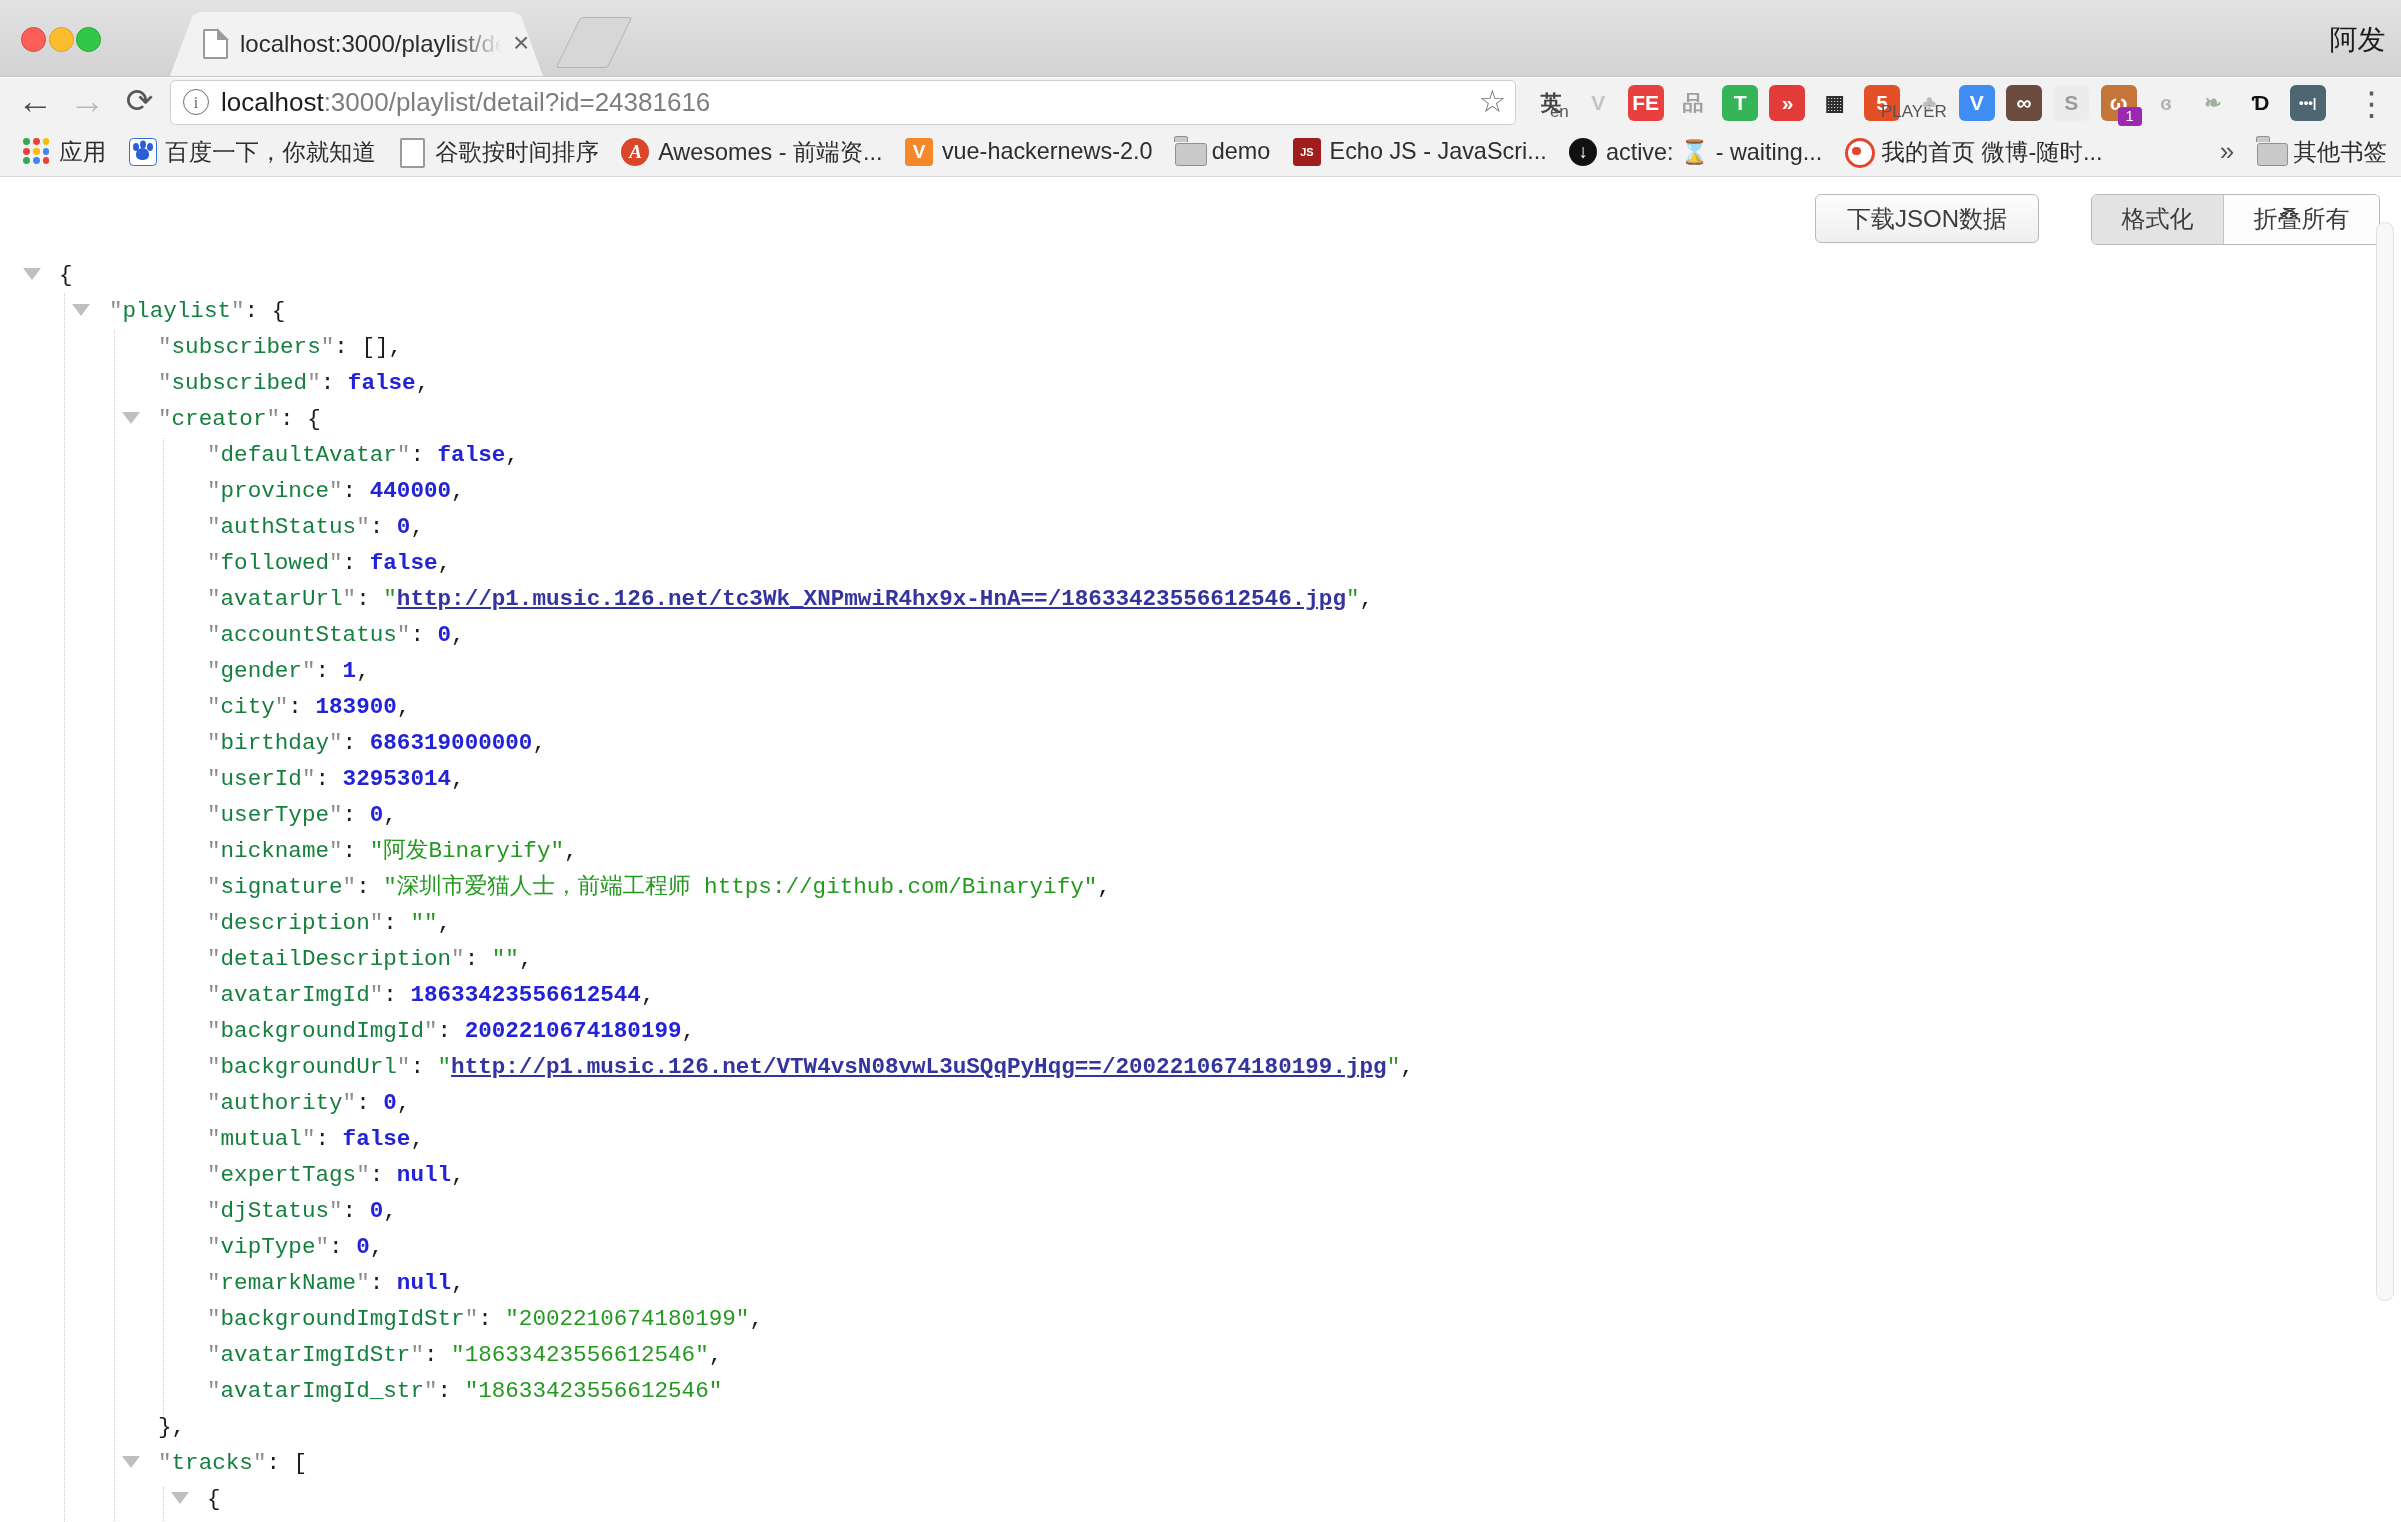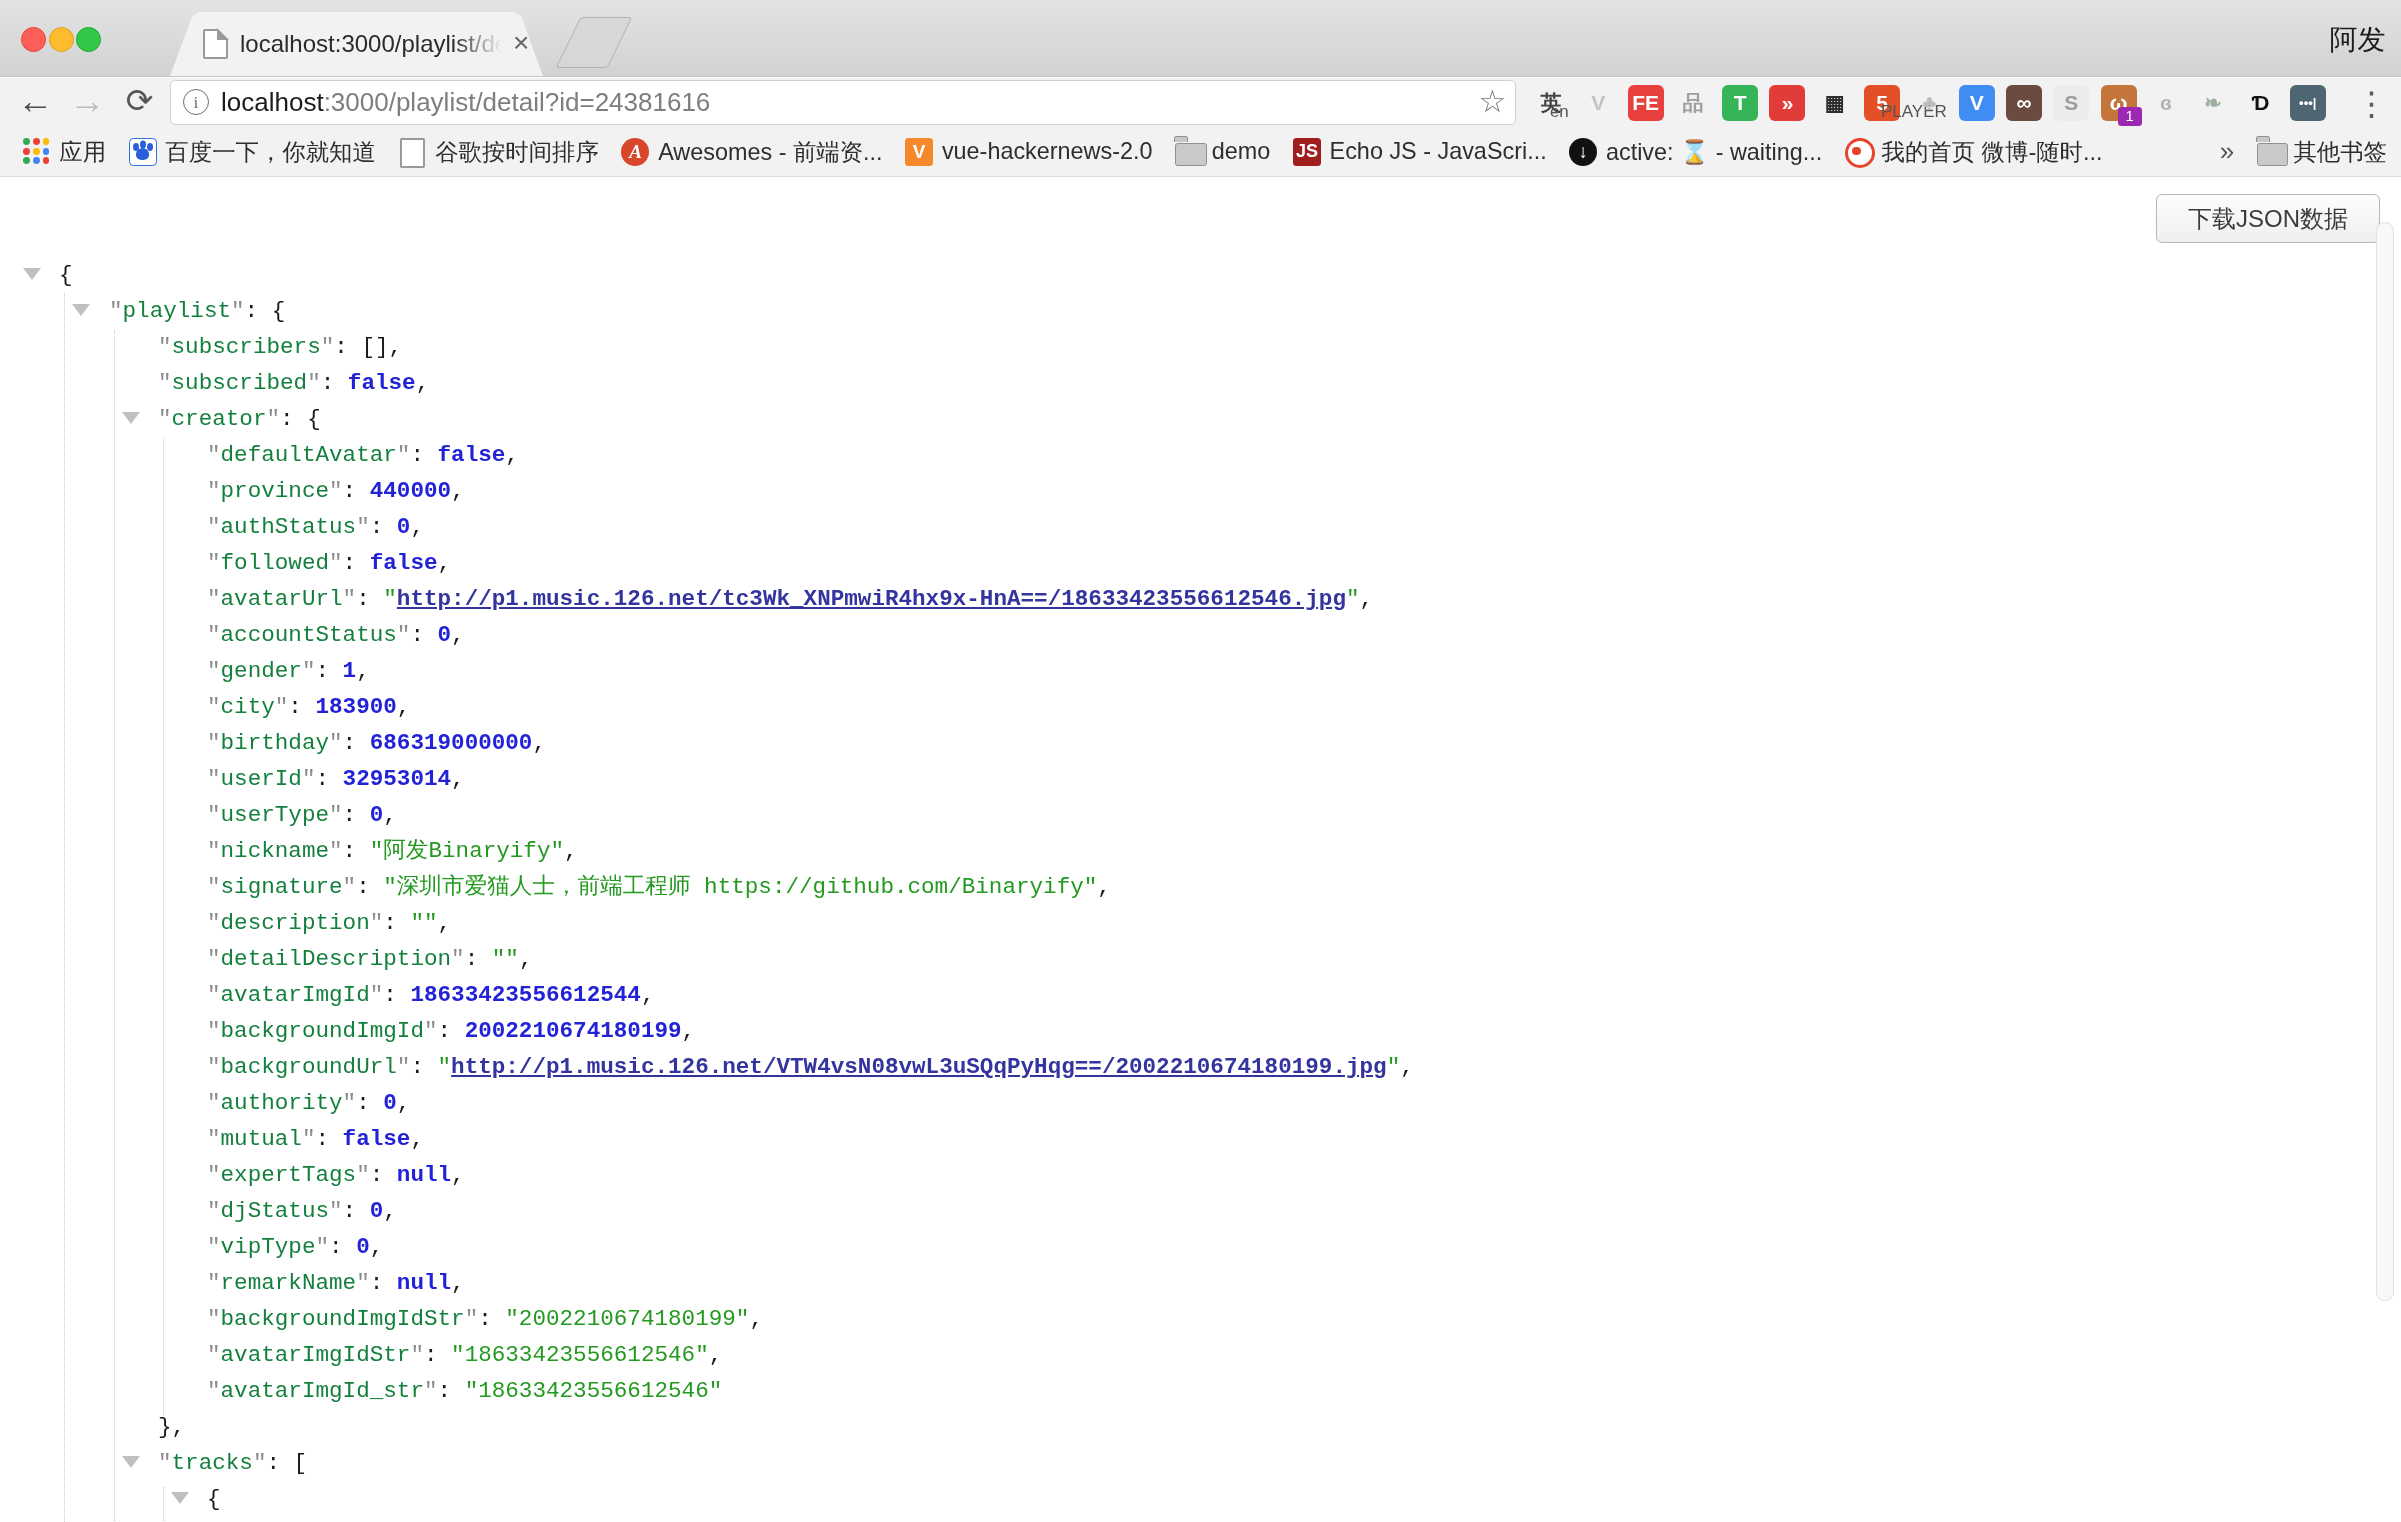--- a/index.html
+++ b/index.html
@@ -248,7 +248,7 @@
     </div>
     <div class="bm">
       <div class="fav">
-        <div class="fav-sq" style="background: rgb(160, 29, 29); font-size: 18px;">JS</div>
+        <div class="fav-sq" style="background: rgb(160, 29, 29); font-size: 11px;">JS</div>
       </div>
       <div class="bm-label">Echo JS - JavaScri...</div>
     </div>

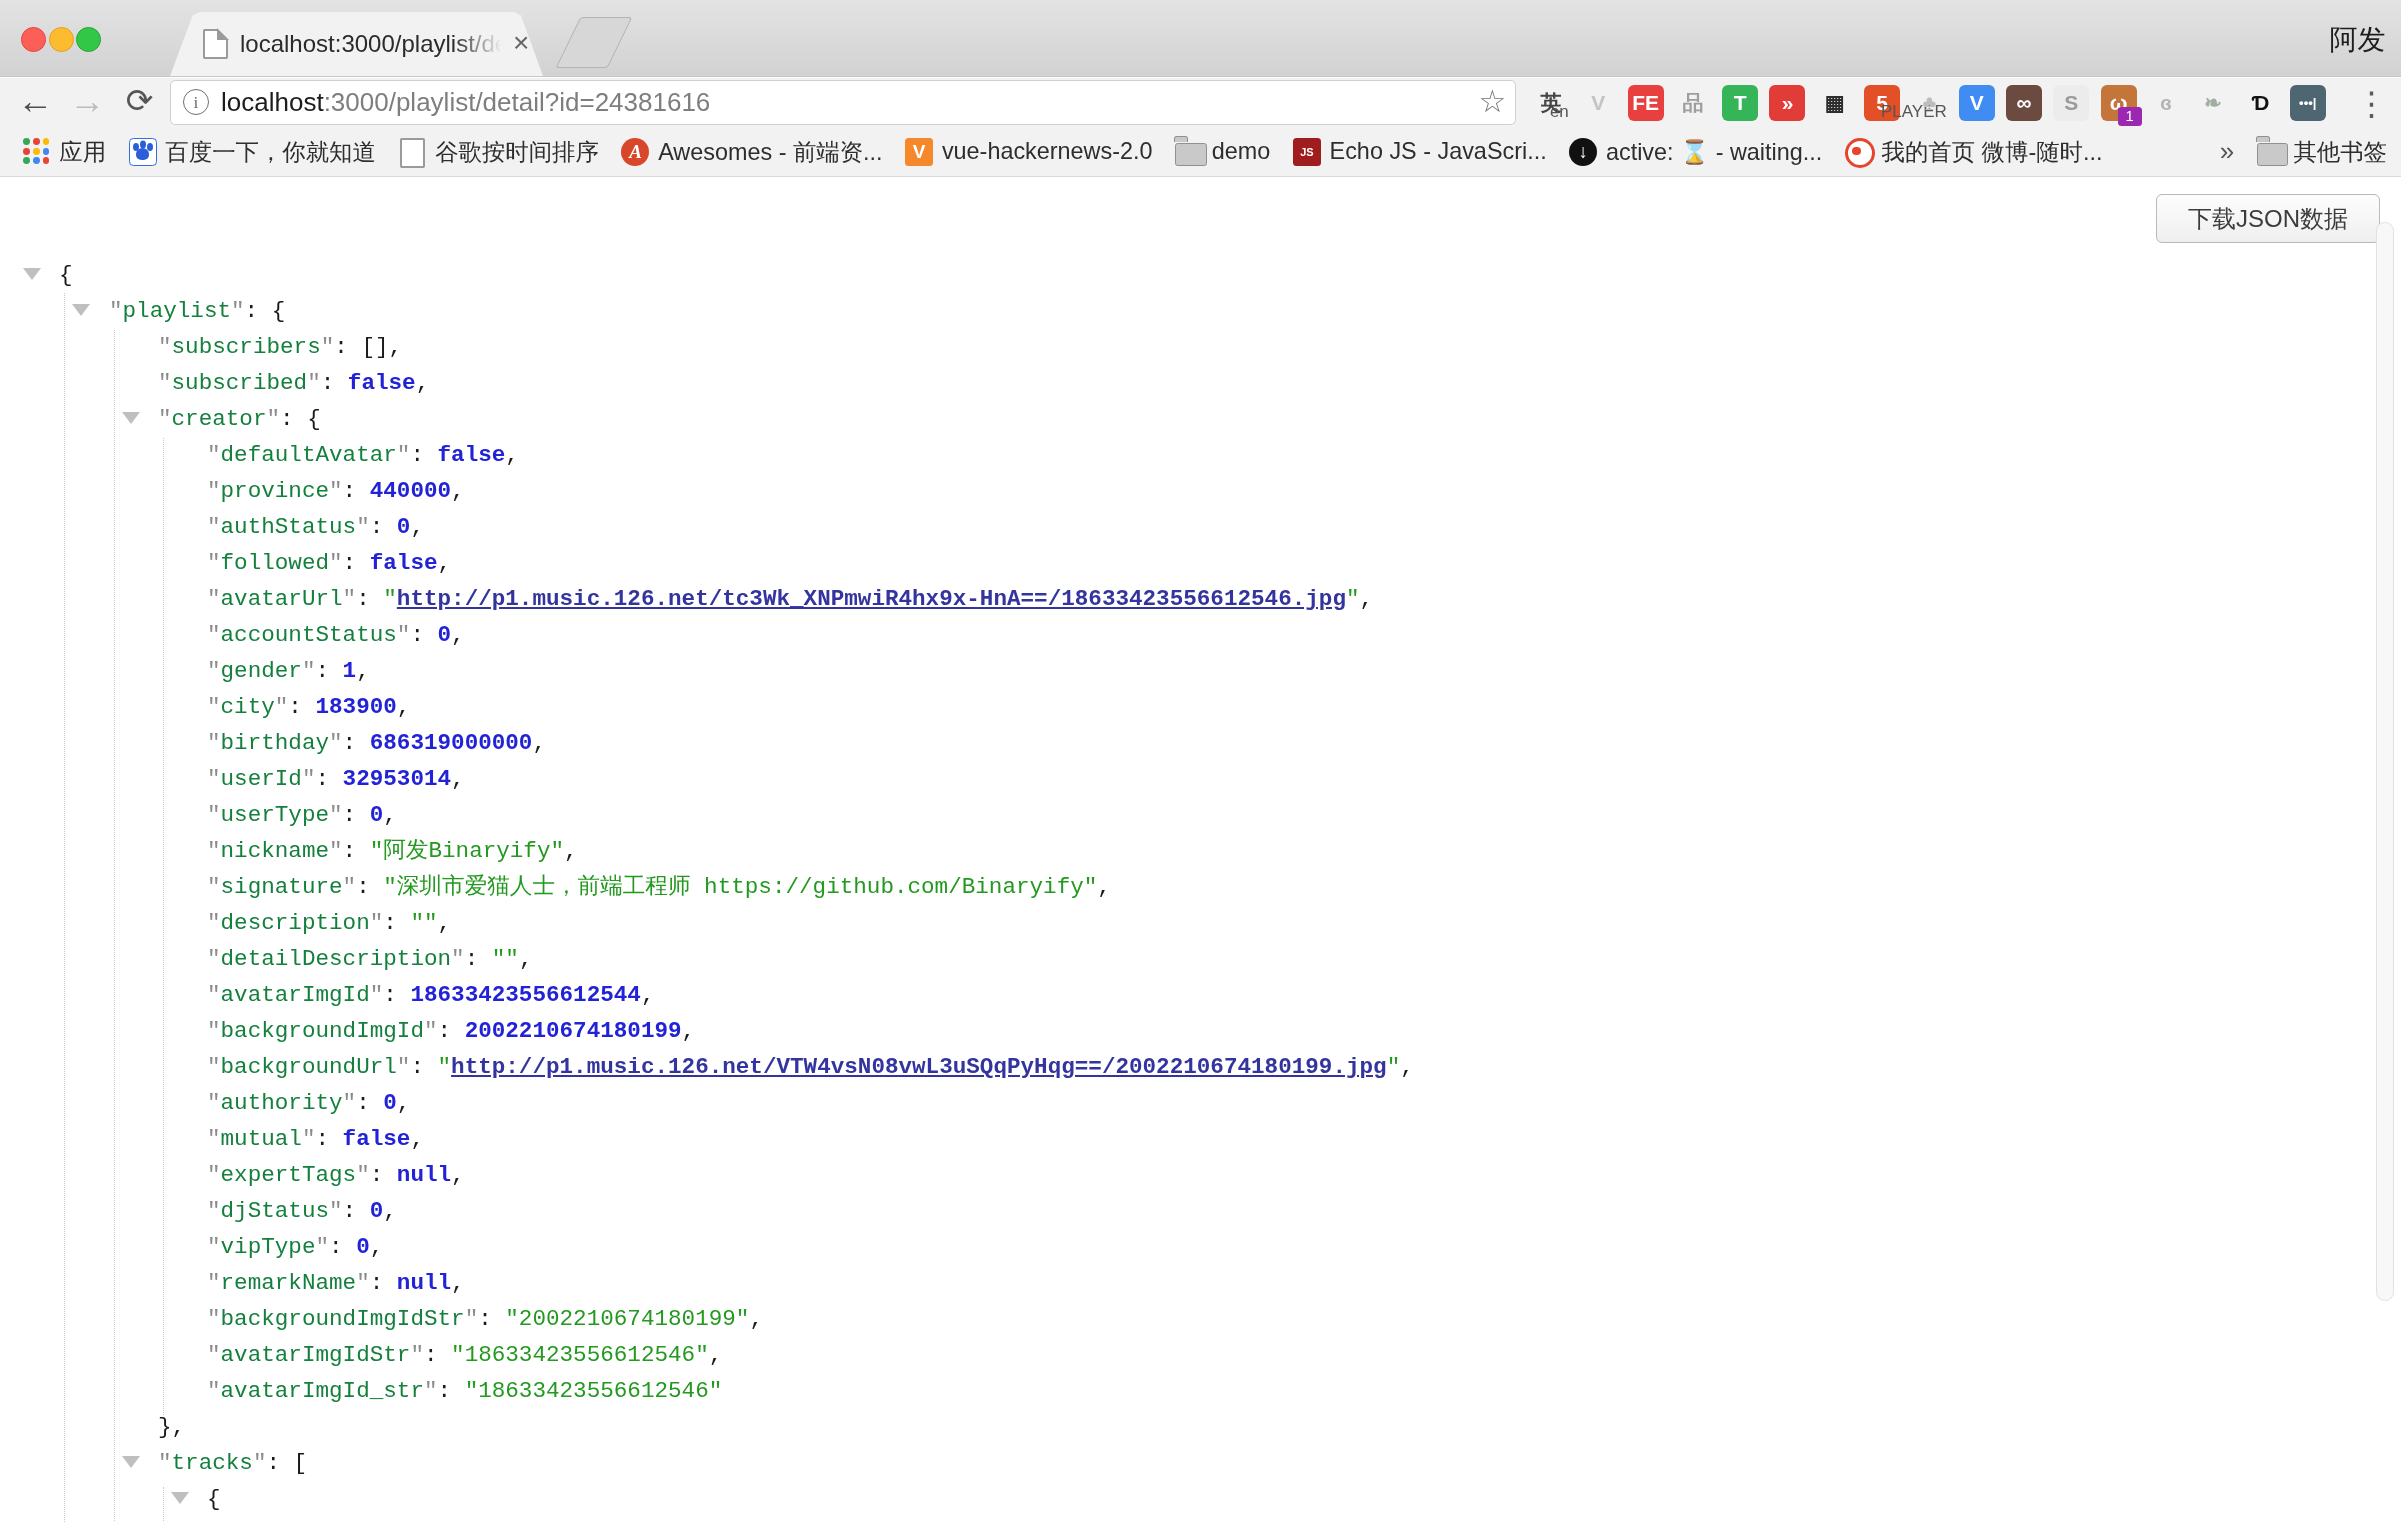--- a/index.html
+++ b/index.html
@@ -280,6 +280,10 @@
 <div class="content">
   <div class="actions">
     <button class="btn">下载JSON数据</button>
+    <div class="seg">
+      <div class="seg-item active">格式化</div>
+      <div class="seg-item">折叠所有</div>
+    </div>
   </div>
 
   <div class="json" id="json-tree">

